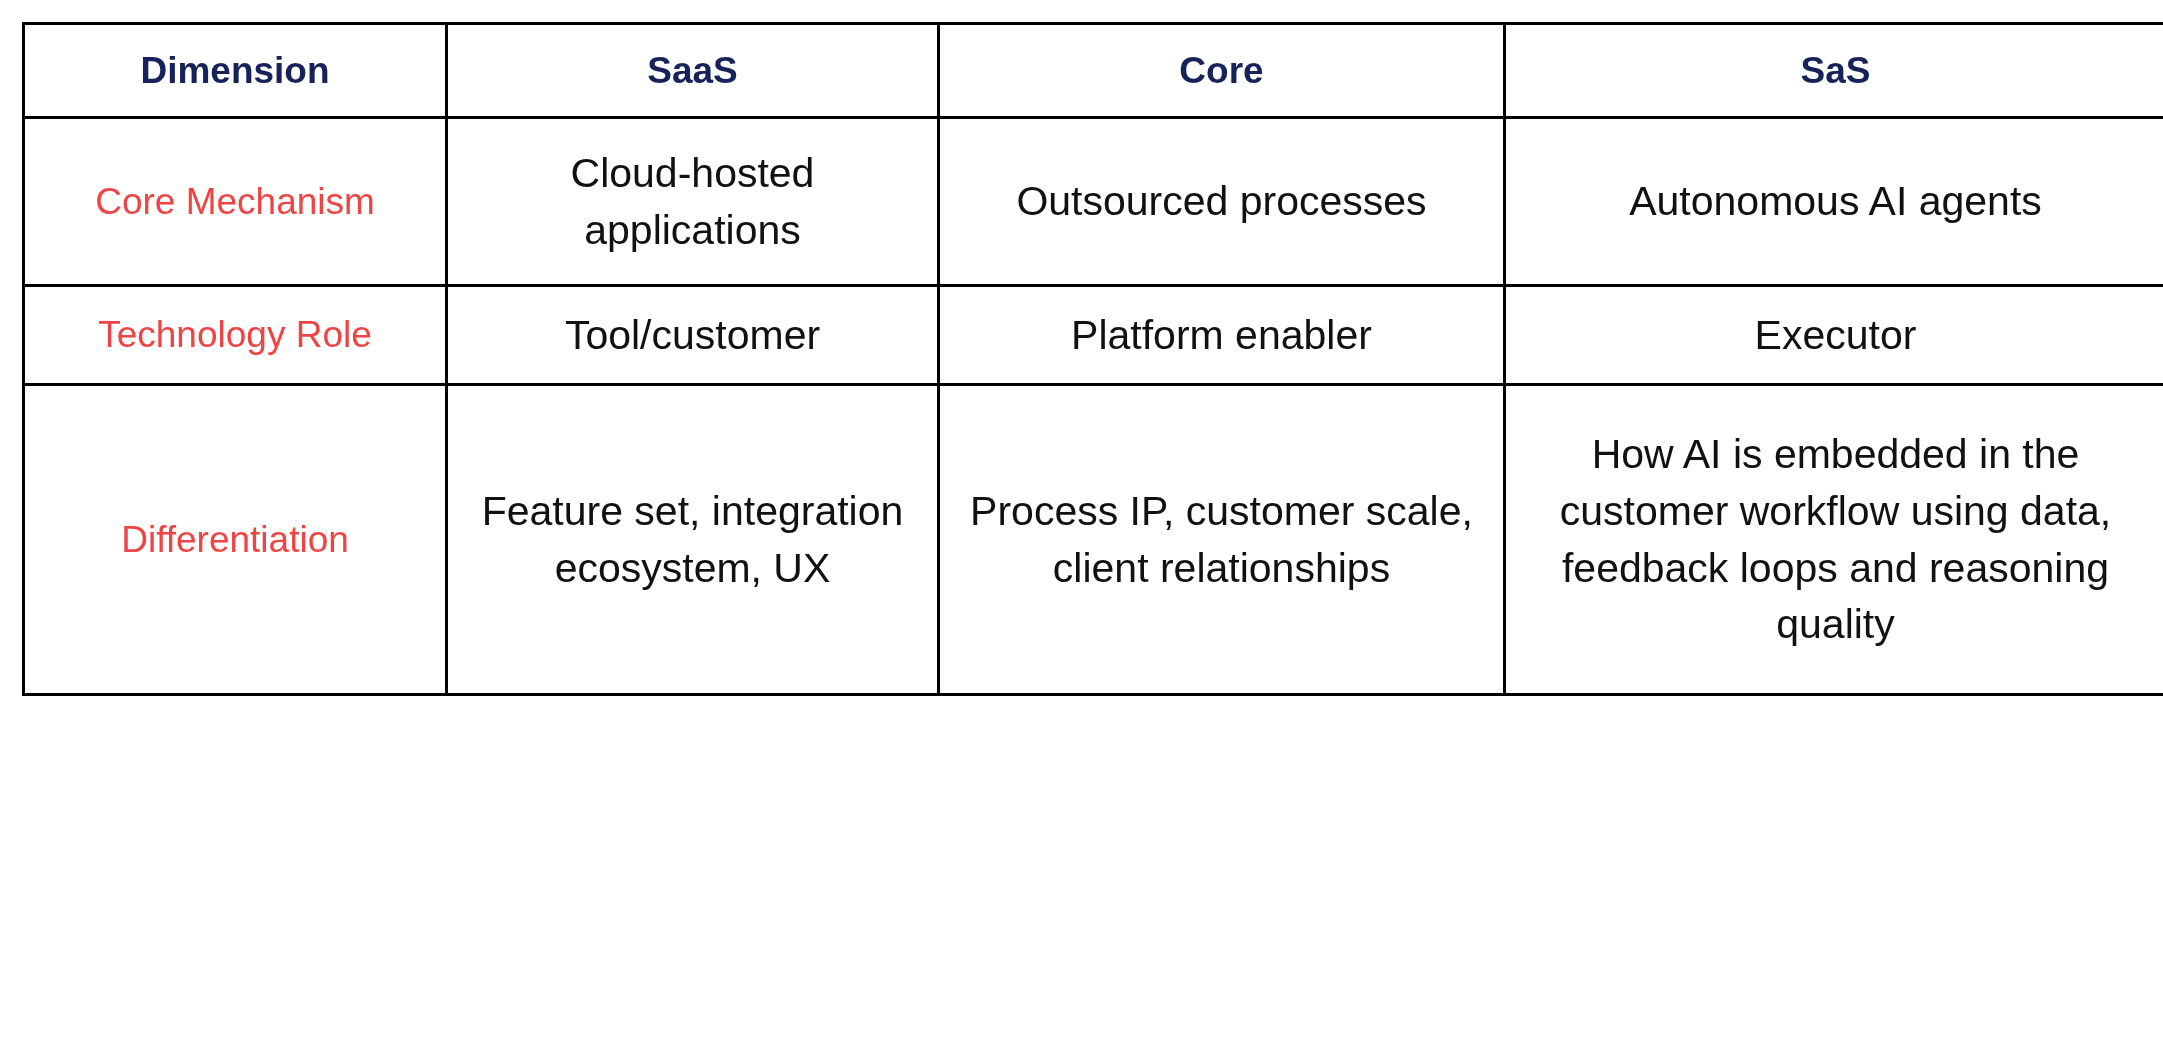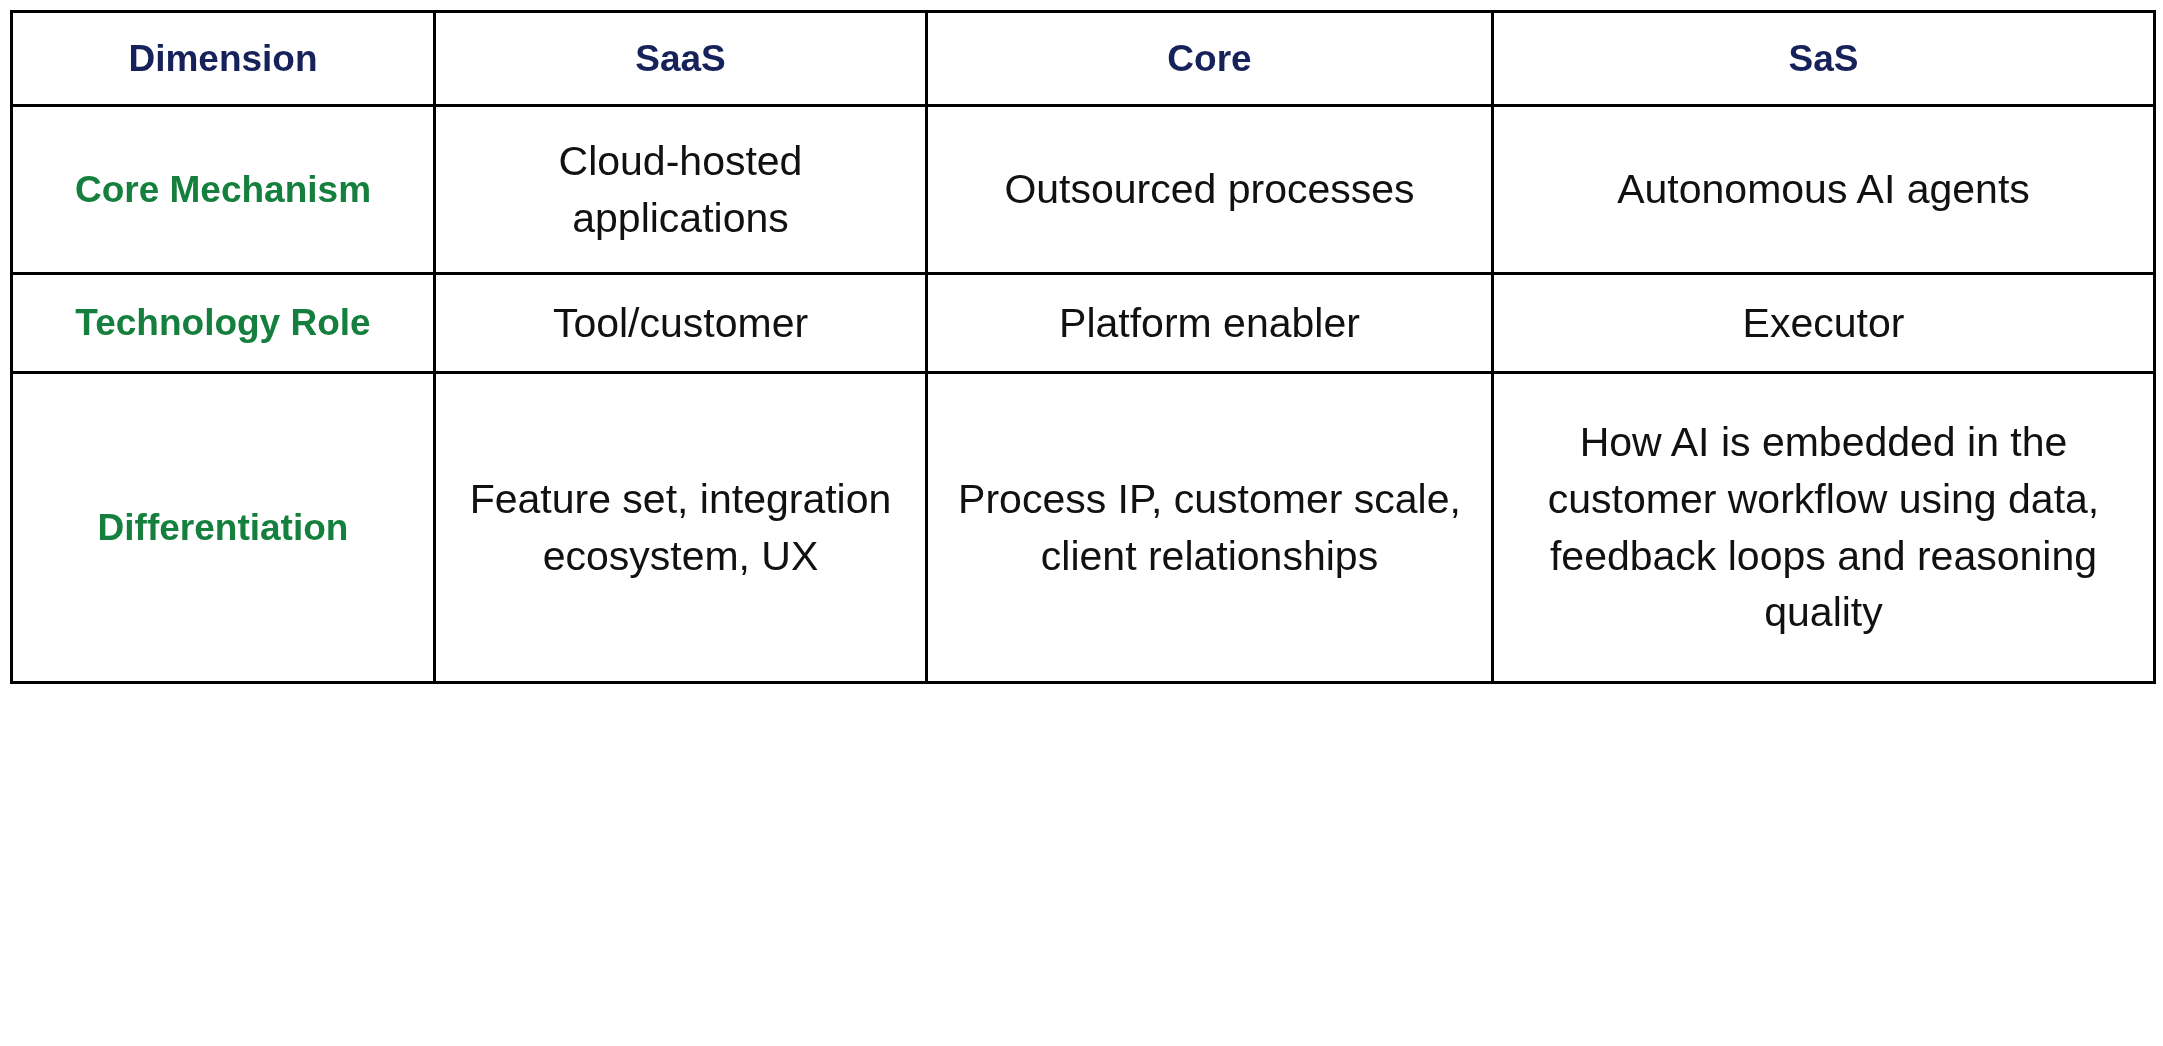--- a/index.html
+++ b/index.html
@@ -13,7 +13,7 @@
     height: 1046px;
     background: #ffffff;
     box-sizing: border-box;
-    padding: 10px;
+    padding: 22px;
   }
   table.comparison {
     border-collapse: collapse;

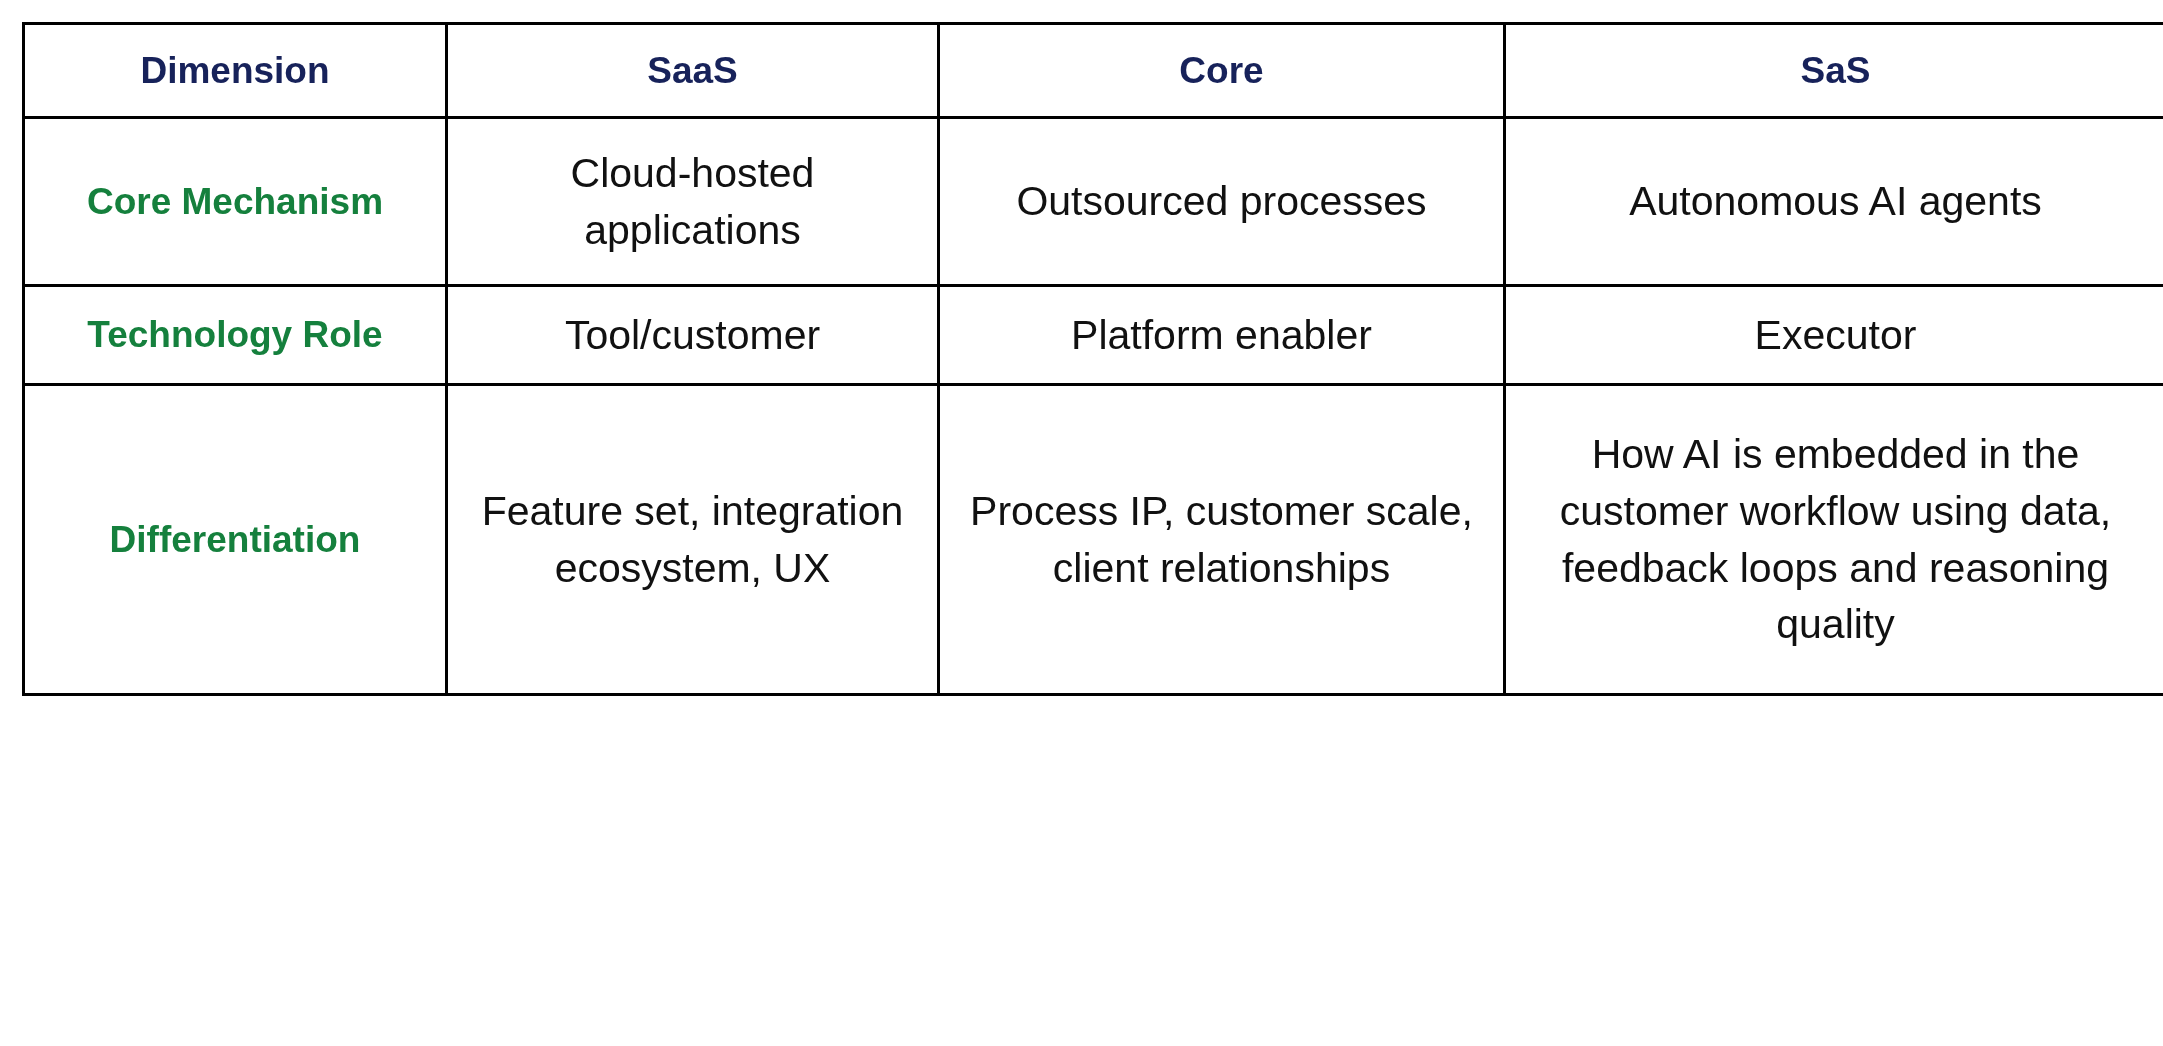--- a/index.html
+++ b/index.html
@@ -34,8 +34,8 @@
     padding: 0 20px;
   }
   td.dim {
-    color: #15803d;
-    font-weight: bold;
+    color: #ef4444;
+    font-weight: normal;
     font-size: 37px;
     line-height: 1.35;
     padding: 0 42px;

